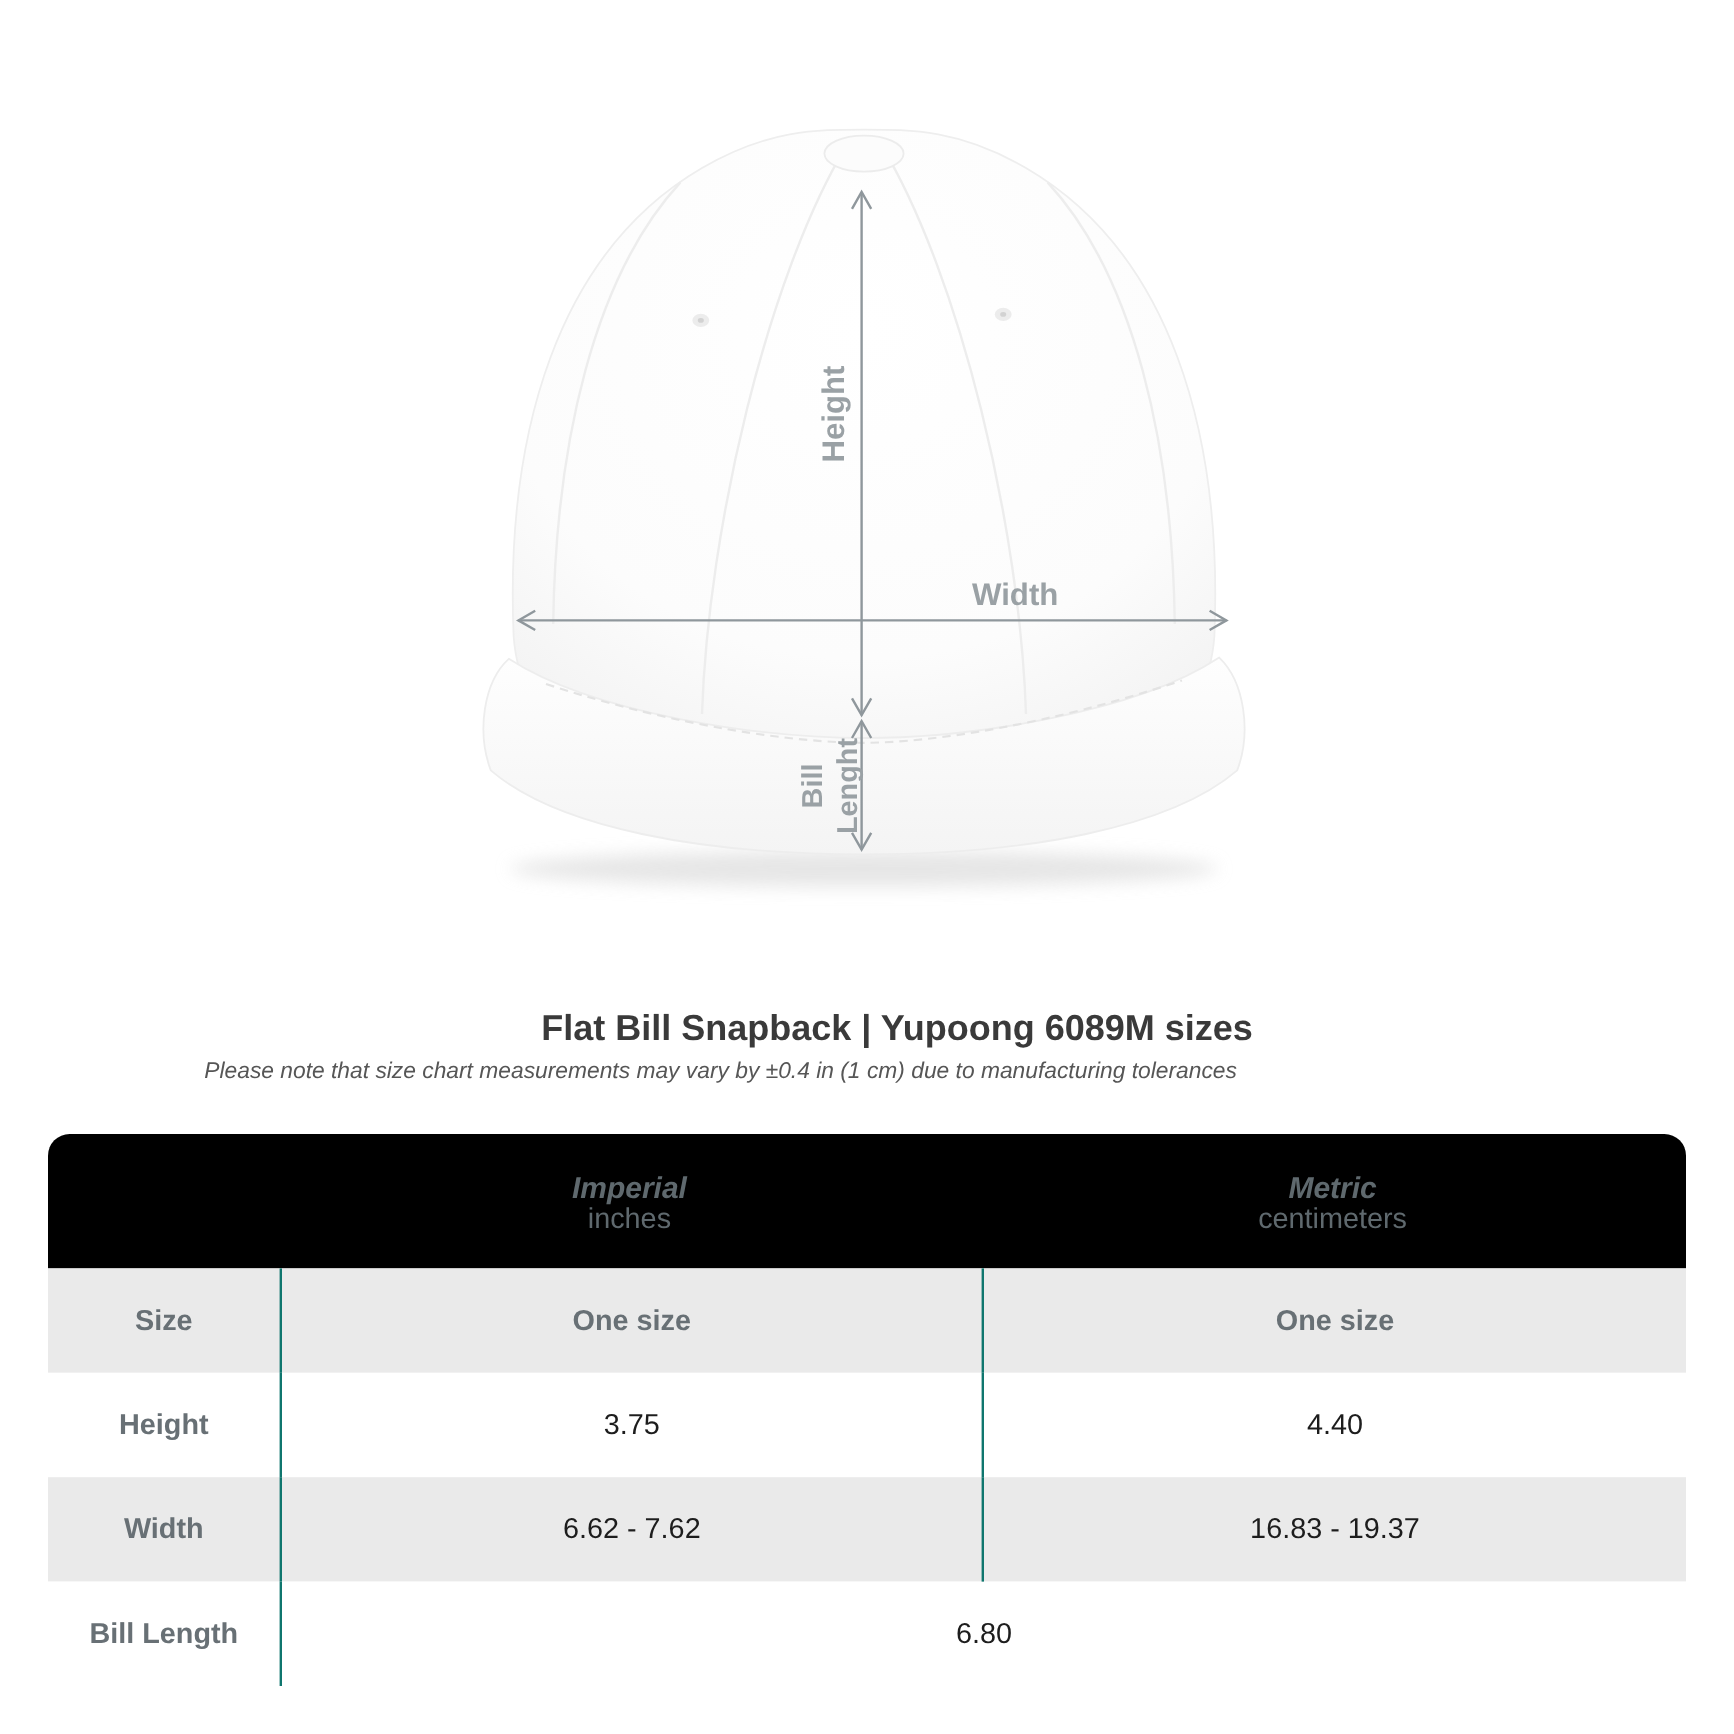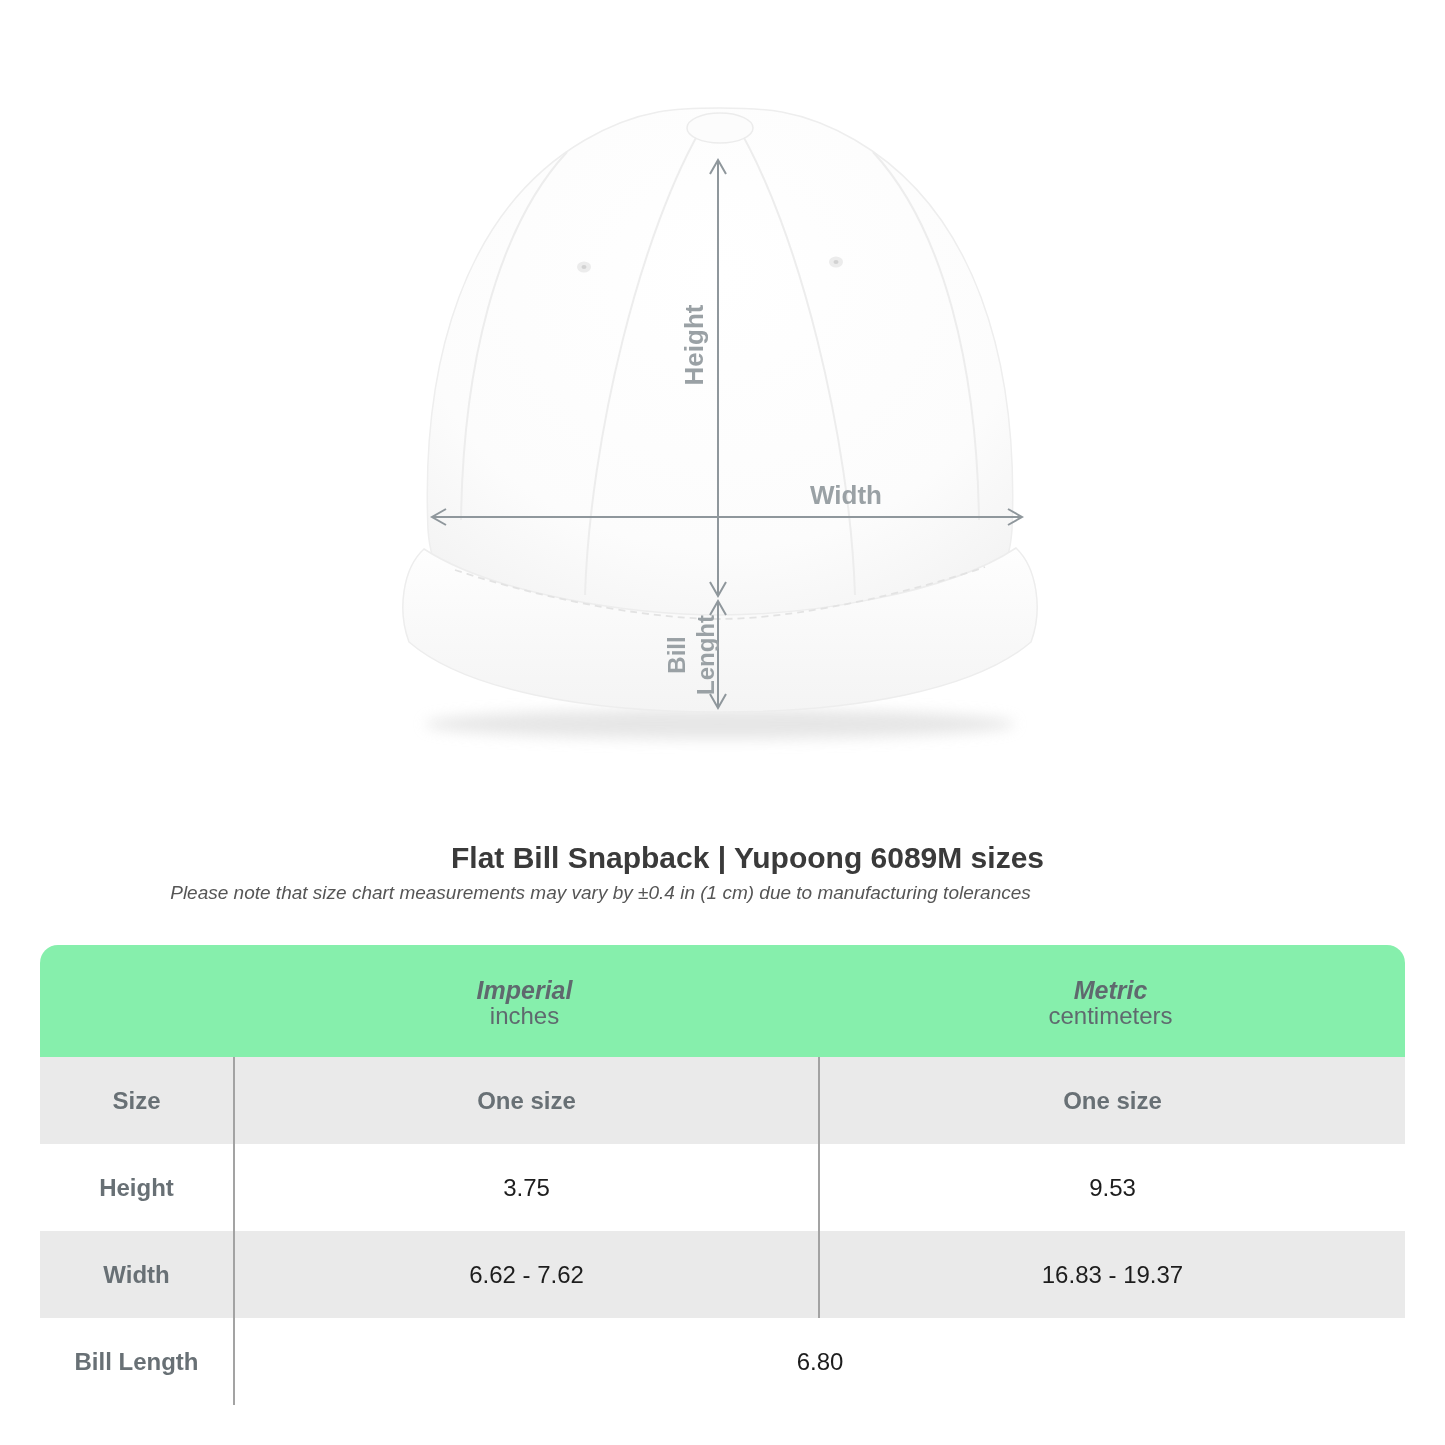--- a/index.html
+++ b/index.html
@@ -63,7 +63,7 @@
   .st-header {
     display: flex;
     height: 112px;
-    background: #86efac;
+    background: #000000;
     align-items: center;
   }
   .st-col-label { width: 193px; flex: 0 0 193px; }

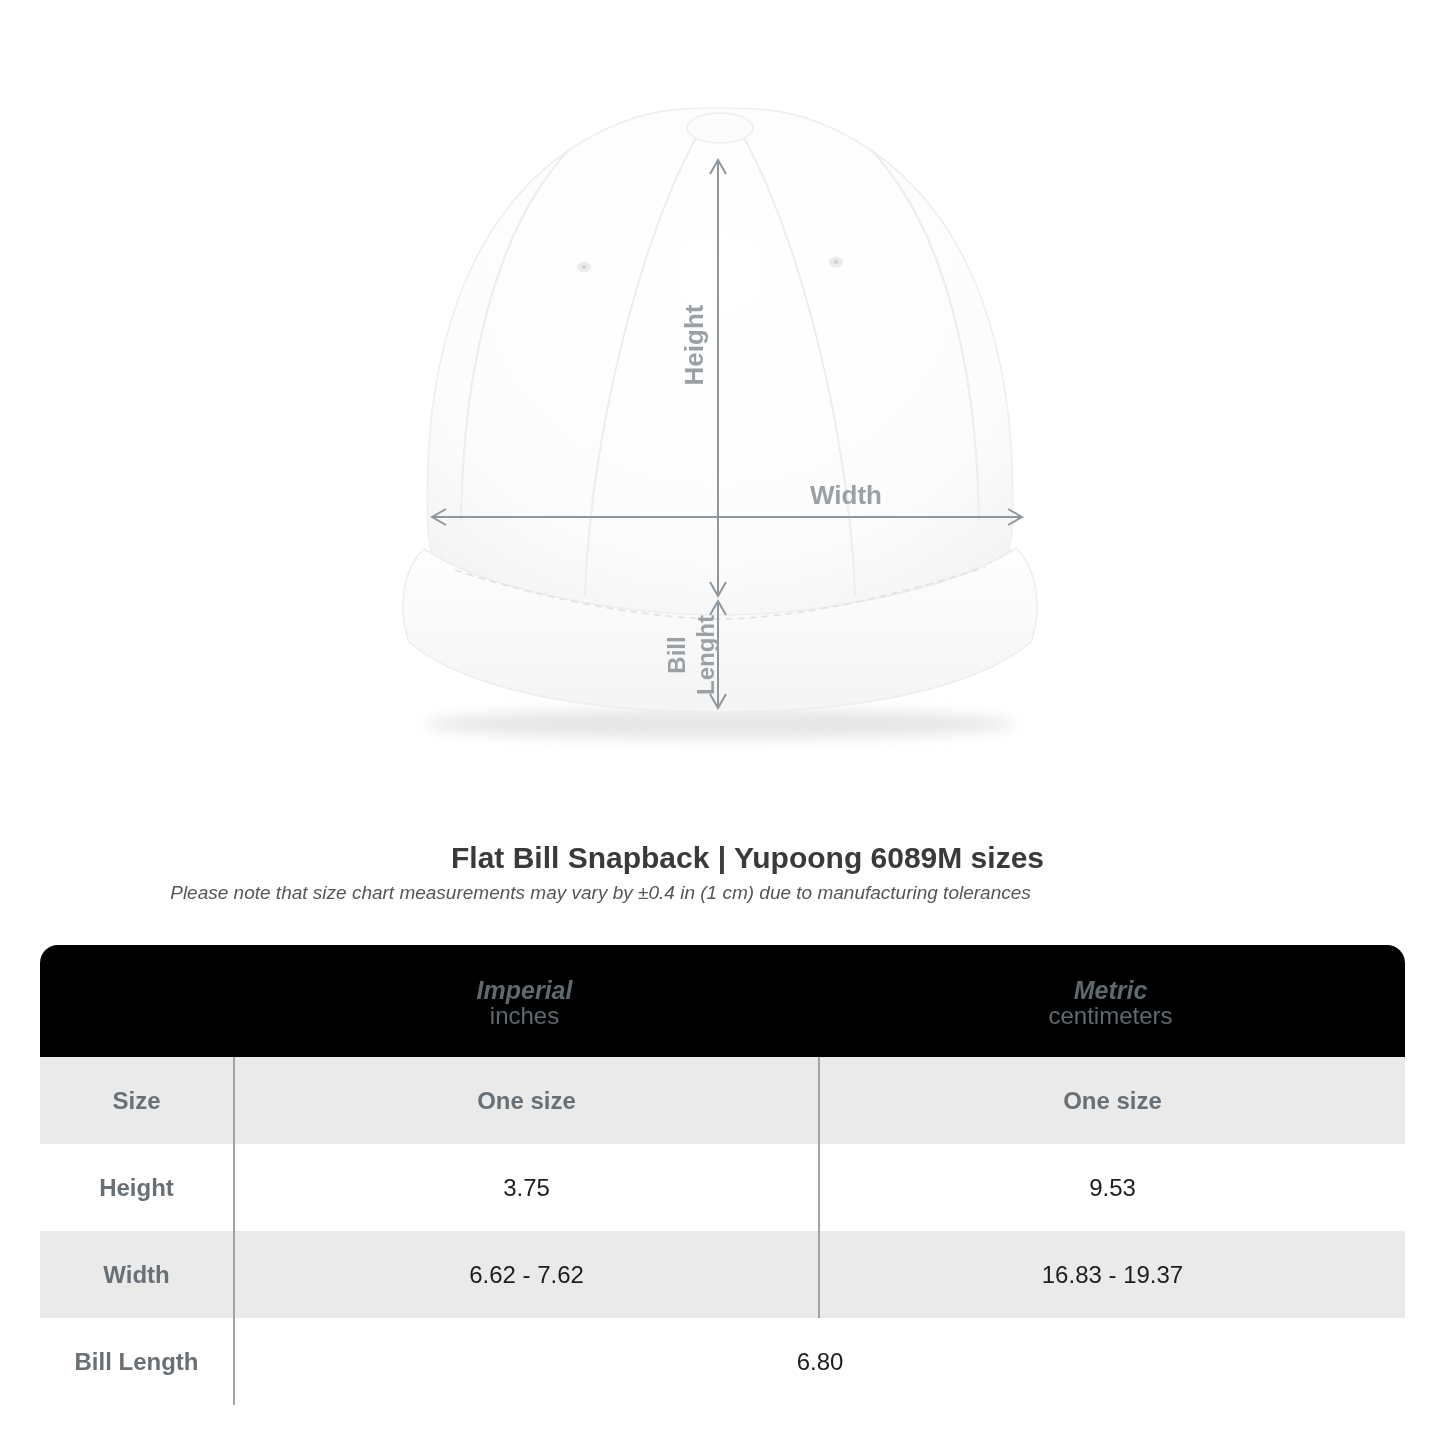--- a/index.html
+++ b/index.html
@@ -99,7 +99,7 @@
   }
   .st-row .st-col-imperial,
   .st-row .st-col-metric {
-    border-left: 2px solid #a3a3a3;
+    border-left: 2px solid #0f766e;
   }
   .st-row .st-col-label {
     font-weight: bold;

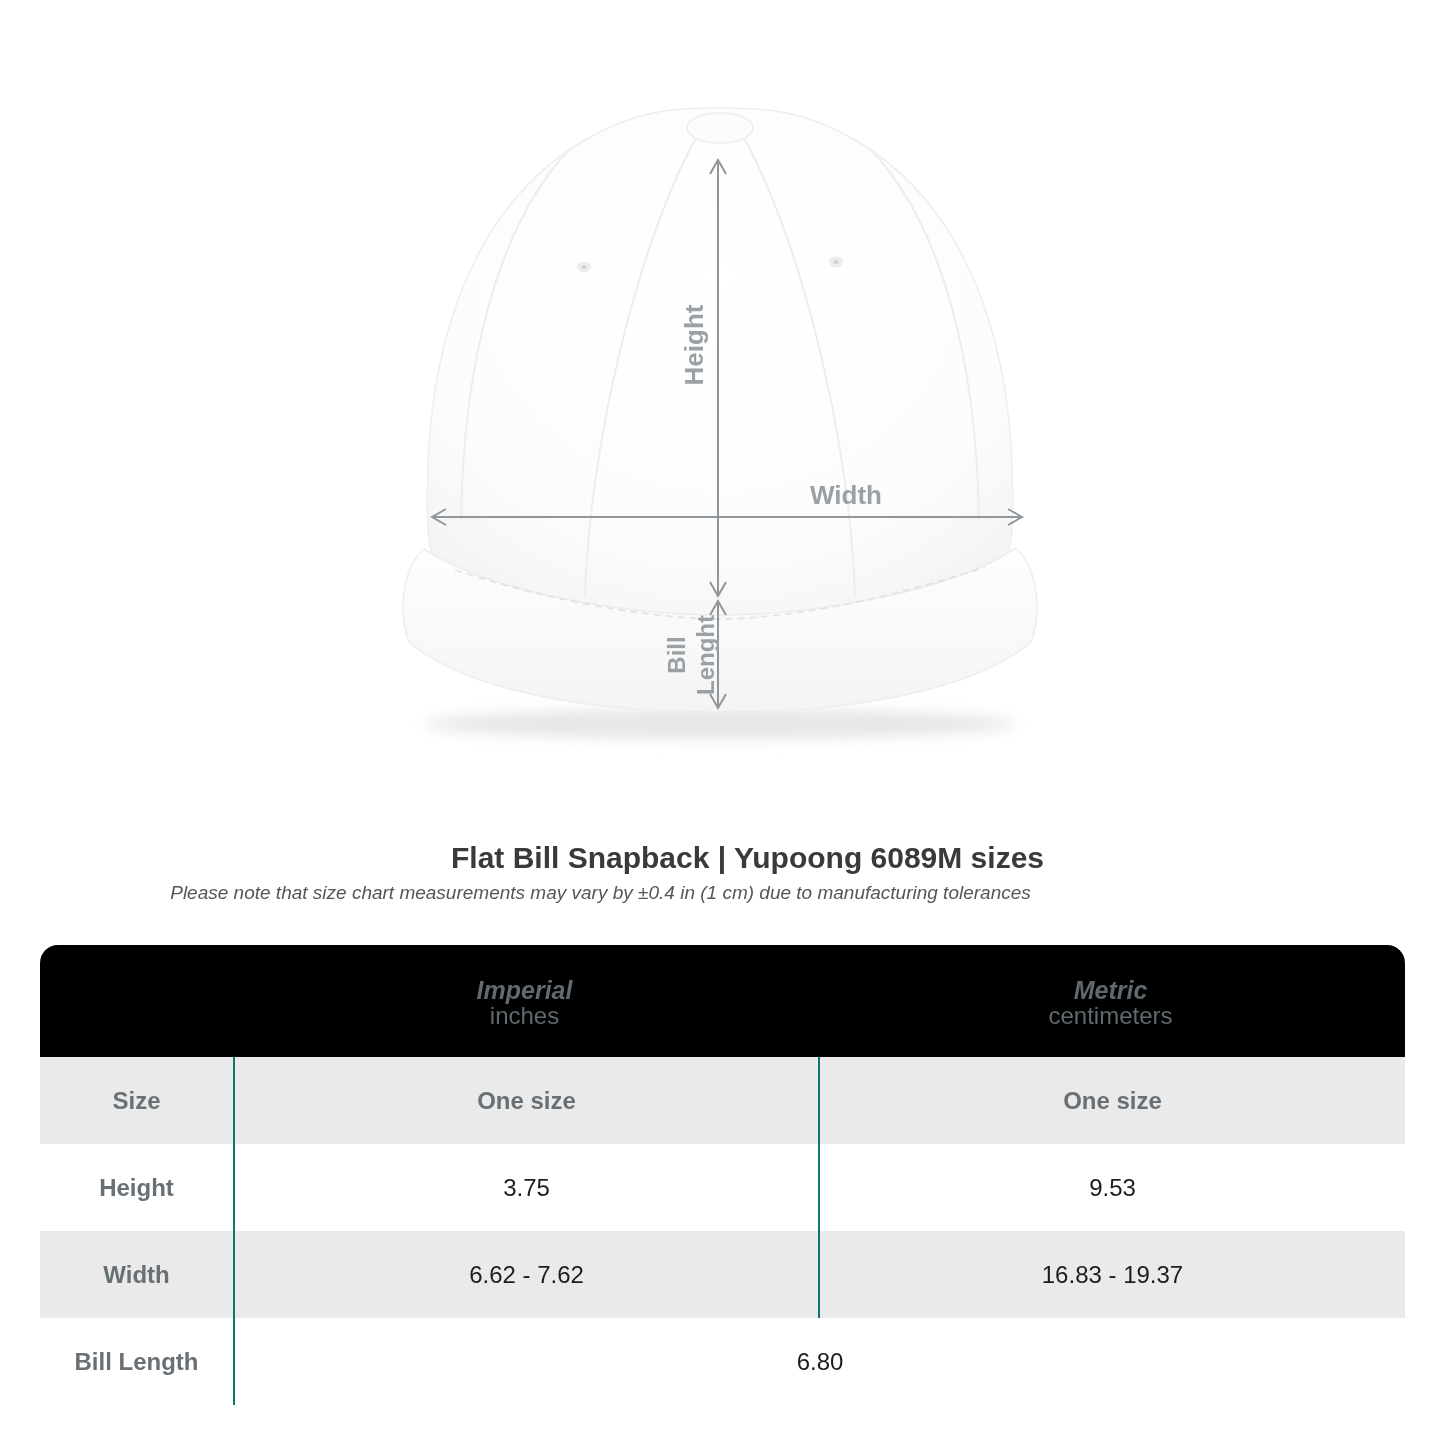--- a/index.html
+++ b/index.html
@@ -227,7 +227,7 @@
   <div class="st-row">
     <div class="st-col-label">Height</div>
     <div class="st-col-imperial st-val">3.75</div>
-    <div class="st-col-metric st-val">9.53</div>
+    <div class="st-col-metric st-val">4.40</div>
   </div>
 
   <div class="st-row">

